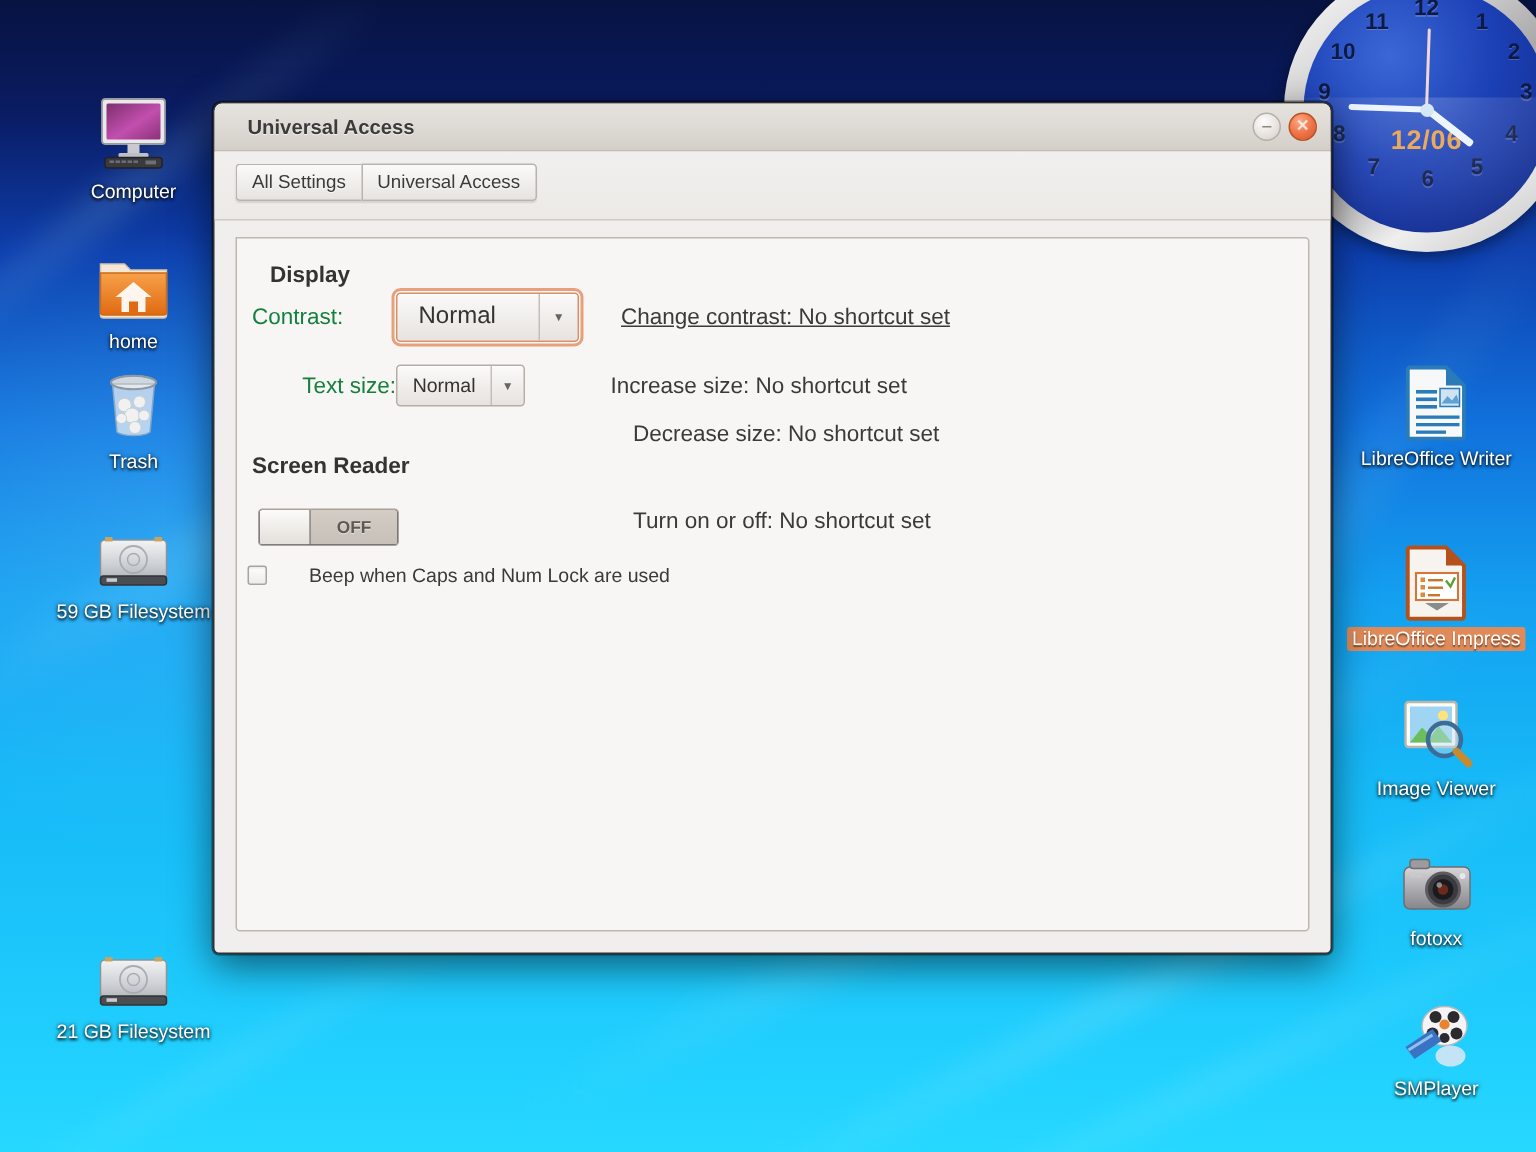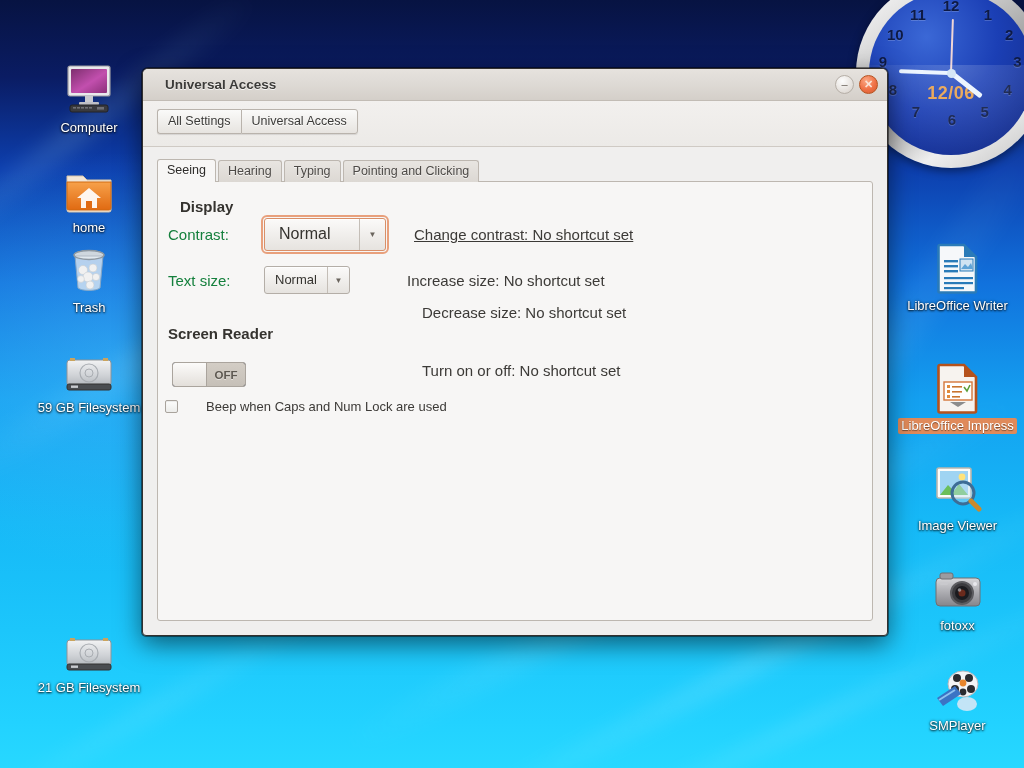--- a/index.html
+++ b/index.html
@@ -472,12 +472,6 @@
 
   <div class="wbody">
 
-    <div class="tabstrip">
-      <div class="tab active">Seeing</div>
-      <div class="tab">Hearing</div>
-      <div class="tab">Typing</div>
-      <div class="tab">Pointing and Clicking</div>
-    </div>
 
     <div class="panel">
 

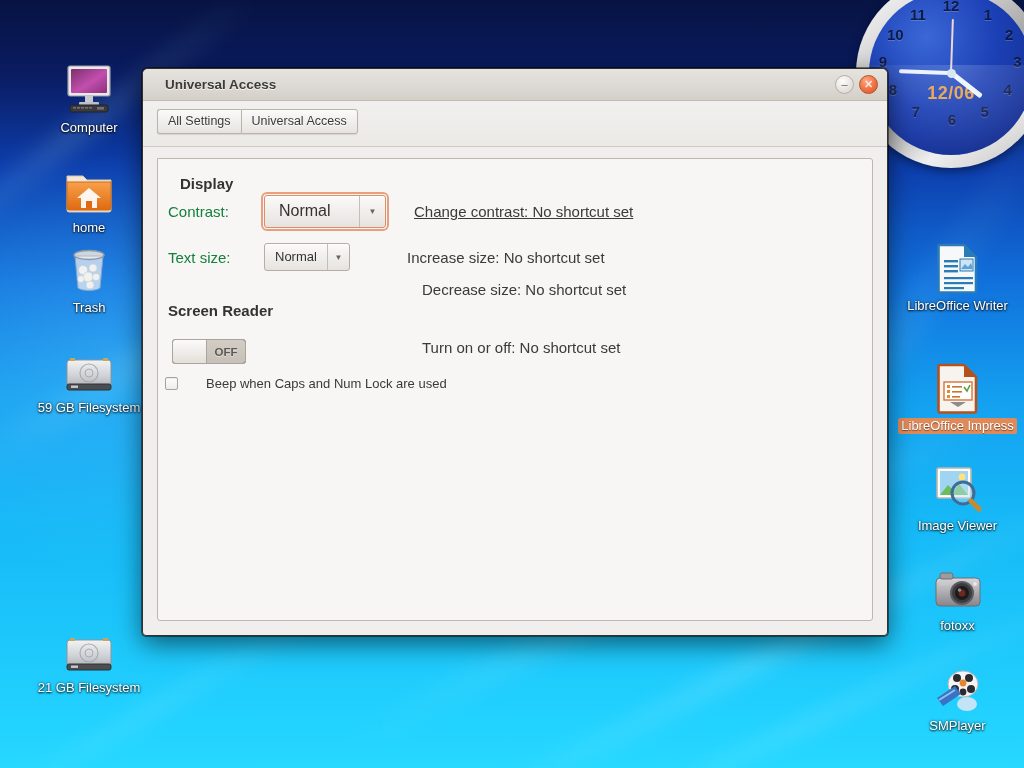--- a/index.html
+++ b/index.html
@@ -486,7 +486,7 @@
         <span class="shortcut" style="margin-left:28px;text-decoration:underline;">Change contrast:  No shortcut set</span>
       </div>
 
-      <div class="row abs" style="left:10px; top:84px; width:100%;">
+      <div class="row abs" style="left:10px; top:84px; width:100%;text-align:right;">
         <span class="lbl" style="width:96px;">Text size:</span>
         <div class="combo small">
           <span class="cval" style="width:62px;">Normal</span>

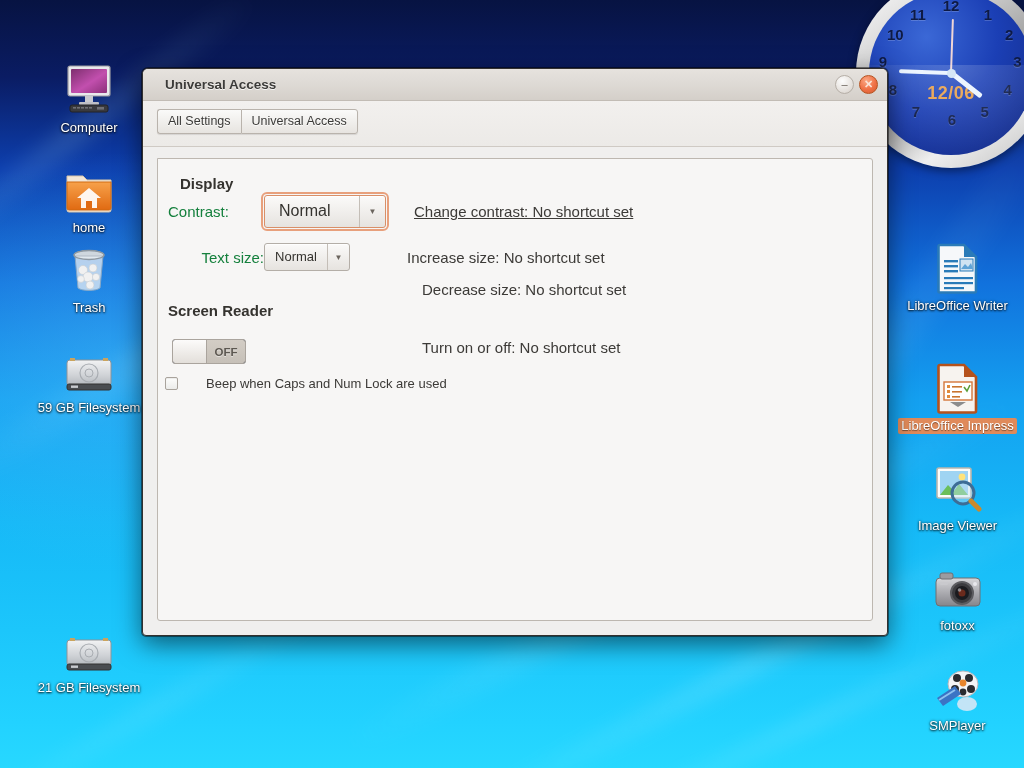--- a/index.html
+++ b/index.html
@@ -173,7 +173,7 @@
   .combo.small .cval { font-size:13px; padding:5px 10px 6px; }
 
   .switch {
-    display:inline-flex; width:74px; height:25px;
+    display:inline-flex; width:94px; height:25px;
     border:1px solid #aaa49d; border-radius:3px; overflow:hidden;
     background:#0f172a; cursor:default;
     box-shadow:inset 0 1px 2px rgba(0,0,0,.12);

